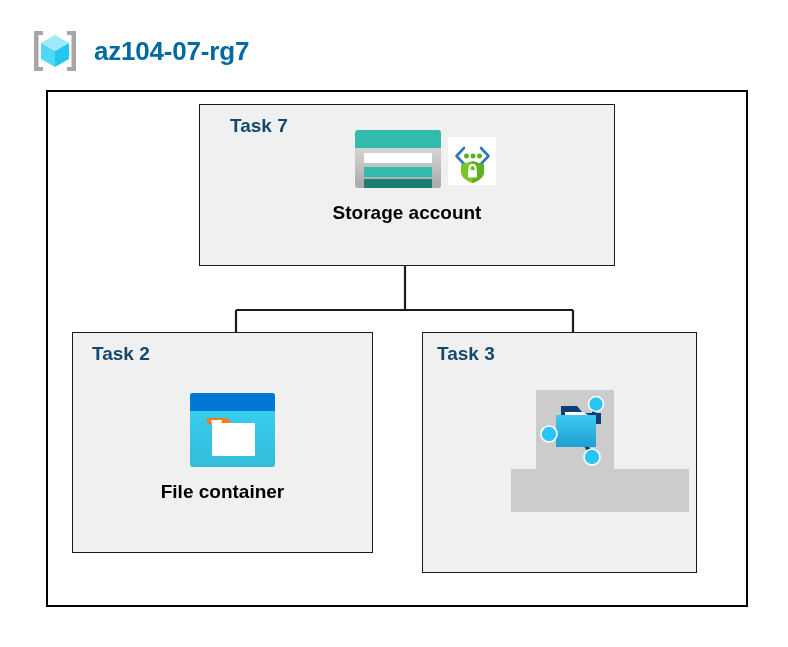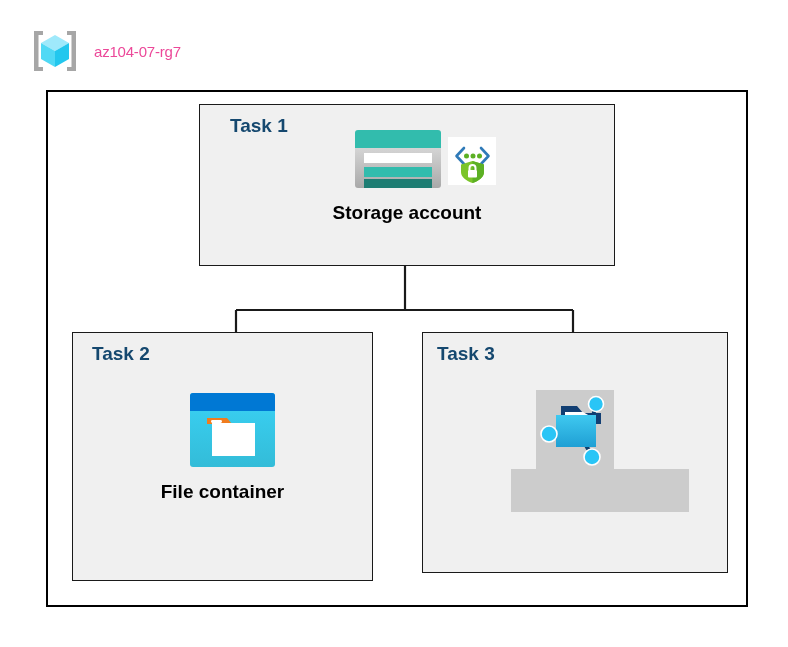--- a/index.html
+++ b/index.html
@@ -27,9 +27,9 @@
   }
   #rg-icon { width: 50px; height: 46px; display: block; }
   #rg-title {
-    font-size: 15px;
-    font-weight: normal;
-    color: #ec4899;
+    font-size: 26px;
+    font-weight: bold;
+    color: #0369a1;
     letter-spacing: -0.2px;
     white-space: nowrap;
   }

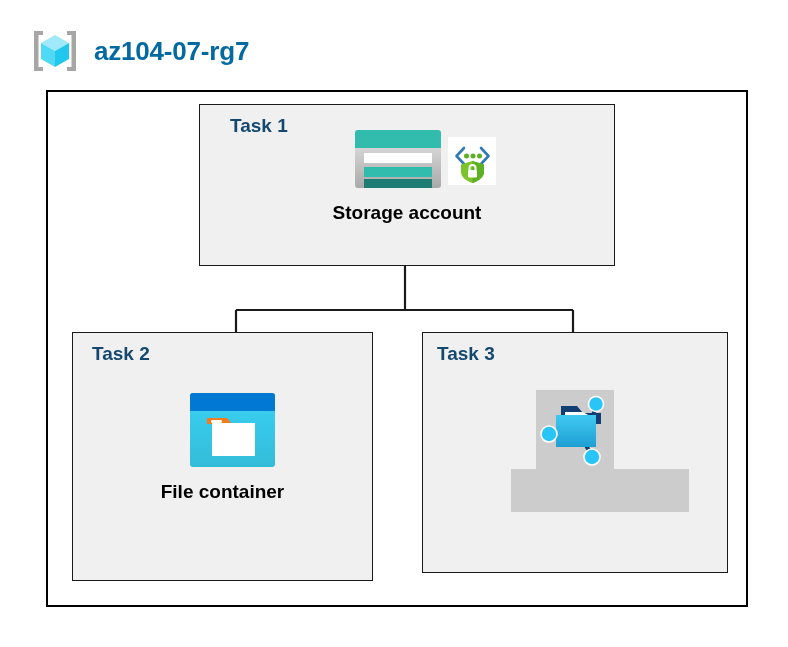--- a/index.html
+++ b/index.html
@@ -182,7 +182,7 @@
 </svg>
 
 <div class="task-box" id="task-box-1">
-  <div class="task-label" id="task-label-1">Task 1</div>
+  <div class="task-label" id="task-label-1">Task 7</div>
 
   <div id="storage-icon-wrap">
     <svg id="storage-account-icon" viewBox="0 0 90 62" xmlns="http://www.w3.org/2000/svg">

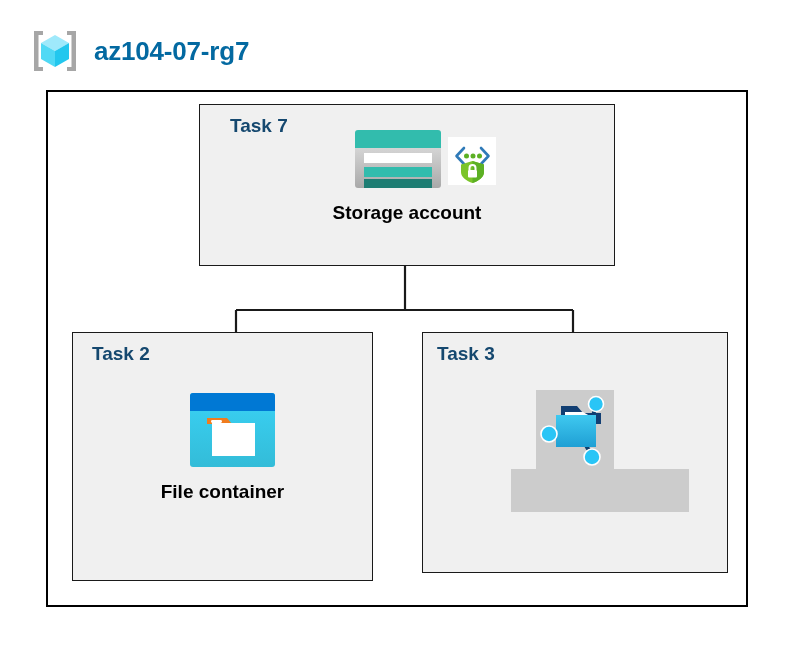--- a/index.html
+++ b/index.html
@@ -54,7 +54,7 @@
     box-sizing: border-box;
   }
   #task-box-1 { left: 199px; top: 104px; width: 416px; height: 162px; }
-  #task-box-2 { left: 72px;  top: 332px; width: 301px; height: 249px; }
+  #task-box-2 { left: 72px;  top: 332px; width: 301px; height: 221px; }
   #task-box-3 { left: 422px; top: 332px; width: 306px; height: 241px; padding-left: 16px; }
 
   .task-label {

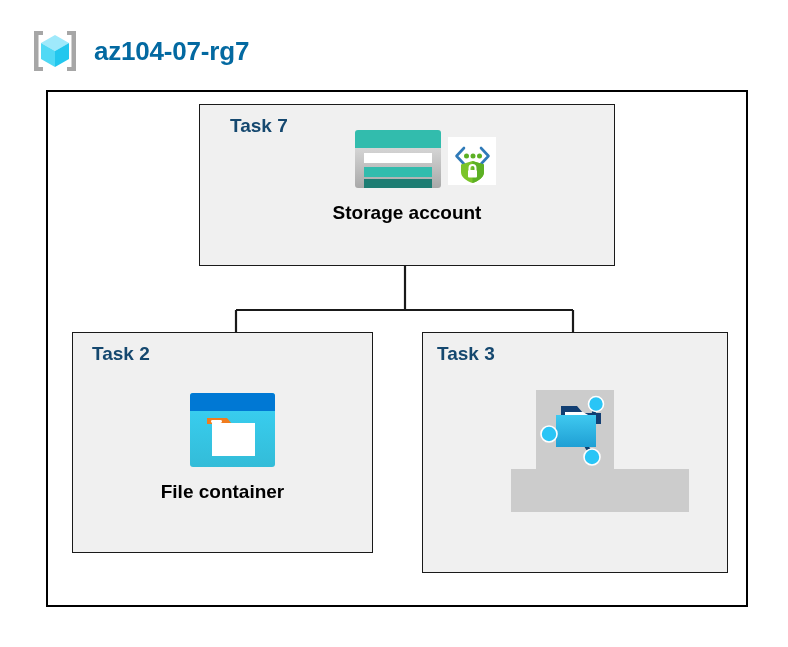--- a/index.html
+++ b/index.html
@@ -55,7 +55,7 @@
   }
   #task-box-1 { left: 199px; top: 104px; width: 416px; height: 162px; }
   #task-box-2 { left: 72px;  top: 332px; width: 301px; height: 221px; }
-  #task-box-3 { left: 422px; top: 332px; width: 306px; height: 241px; padding-left: 16px; }
+  #task-box-3 { left: 422px; top: 332px; width: 275px; height: 241px; padding-left: 16px; }
 
   .task-label {
     position: absolute;

